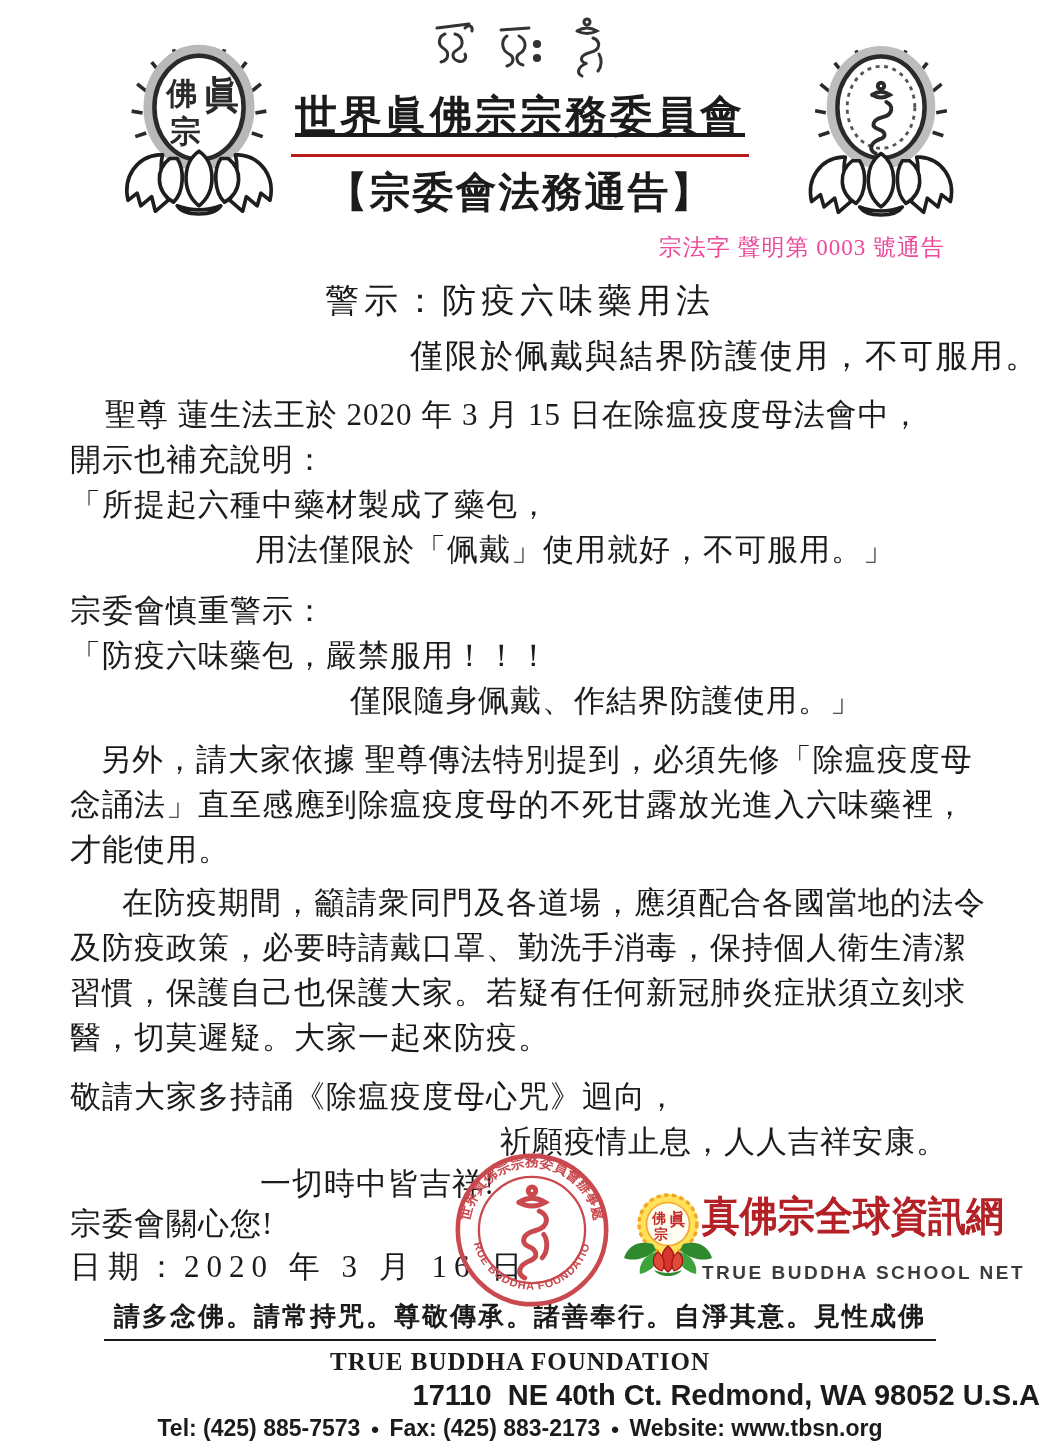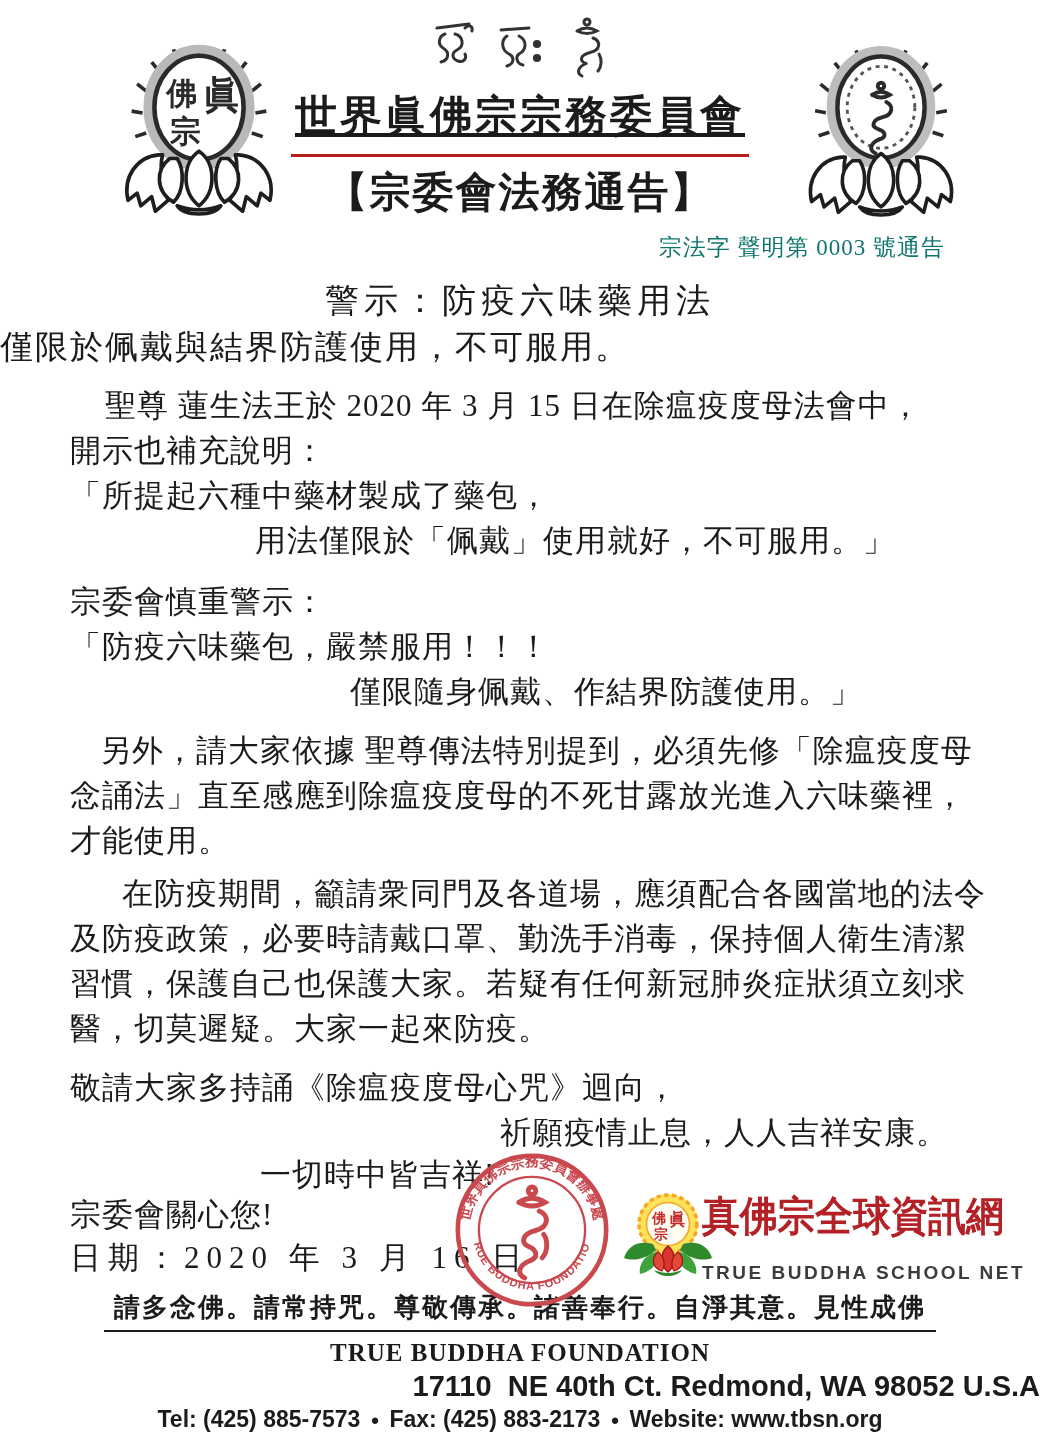--- a/index.html
+++ b/index.html
@@ -30,7 +30,7 @@
   }
   .ref-line{
     text-align:right; padding-right:95px;
-    font-size:23px; color:#0f766e; letter-spacing:1px;
+    font-size:23px; color:#ec4899; letter-spacing:1px;
     margin-top:14px; height:30px; line-height:30px;
   }
   

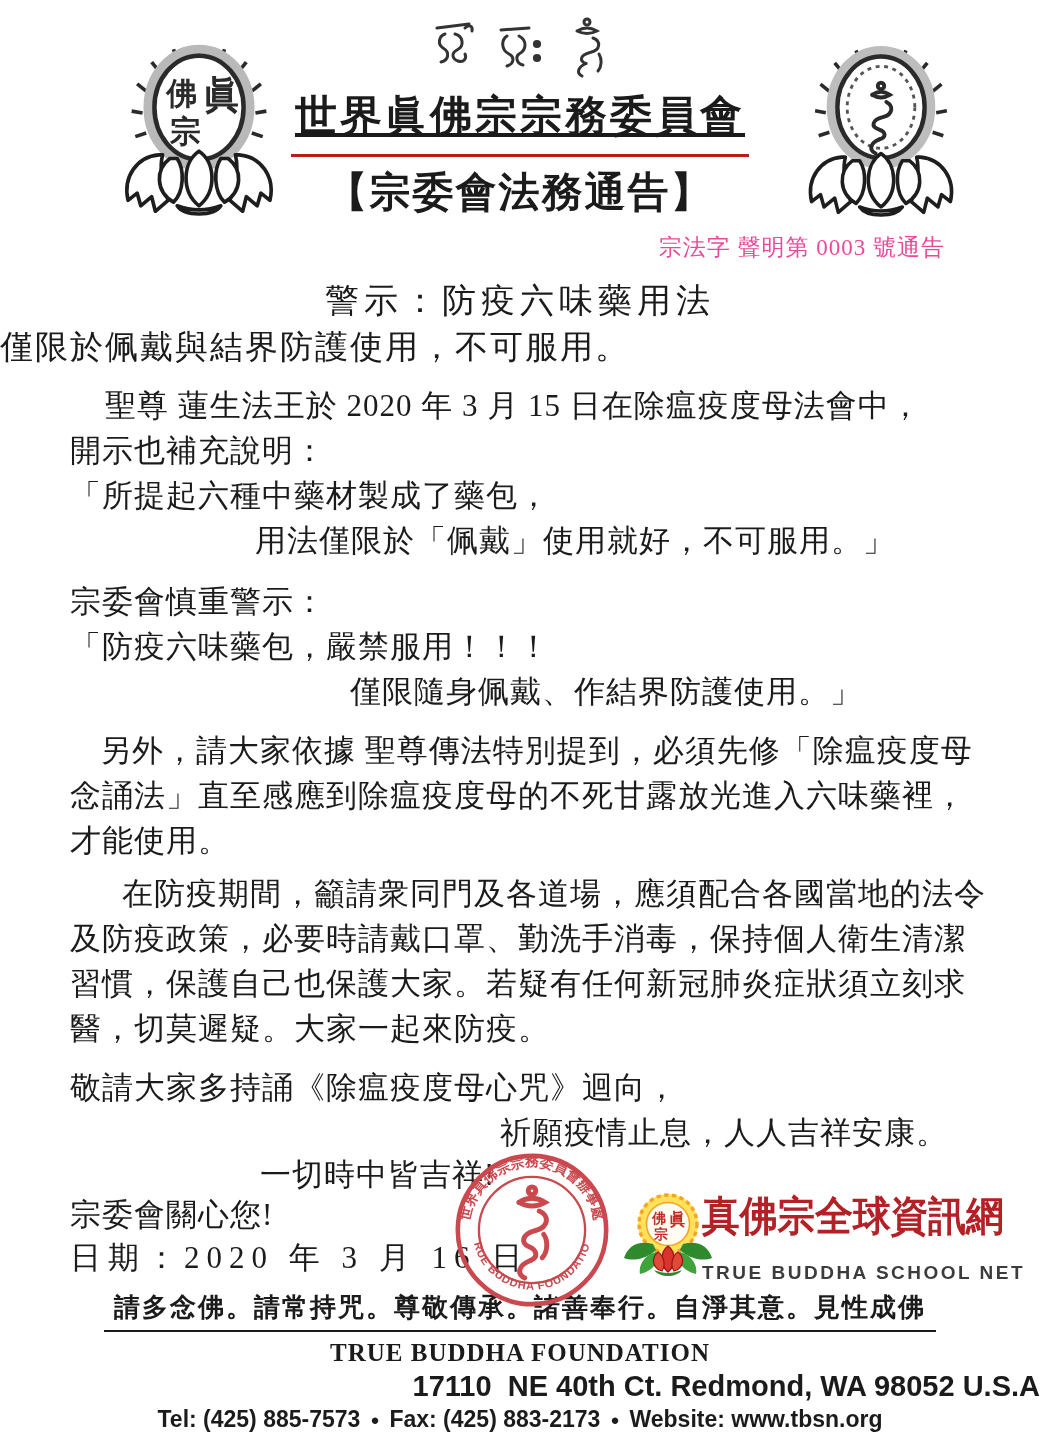--- a/index.html
+++ b/index.html
@@ -39,8 +39,8 @@
     margin-top:16px; height:44px; line-height:44px;
   }
   .h2{
-    text-align:left; font-size:33px; letter-spacing:2px;
-    margin-top:2px; height:44px; line-height:44px;
+    text-align:right; font-size:33px; letter-spacing:2px;
+    margin-top:11px; height:44px; line-height:44px;
   }
   
   .body-block{ margin-top:14px; padding-left:70px; padding-right:50px; }

